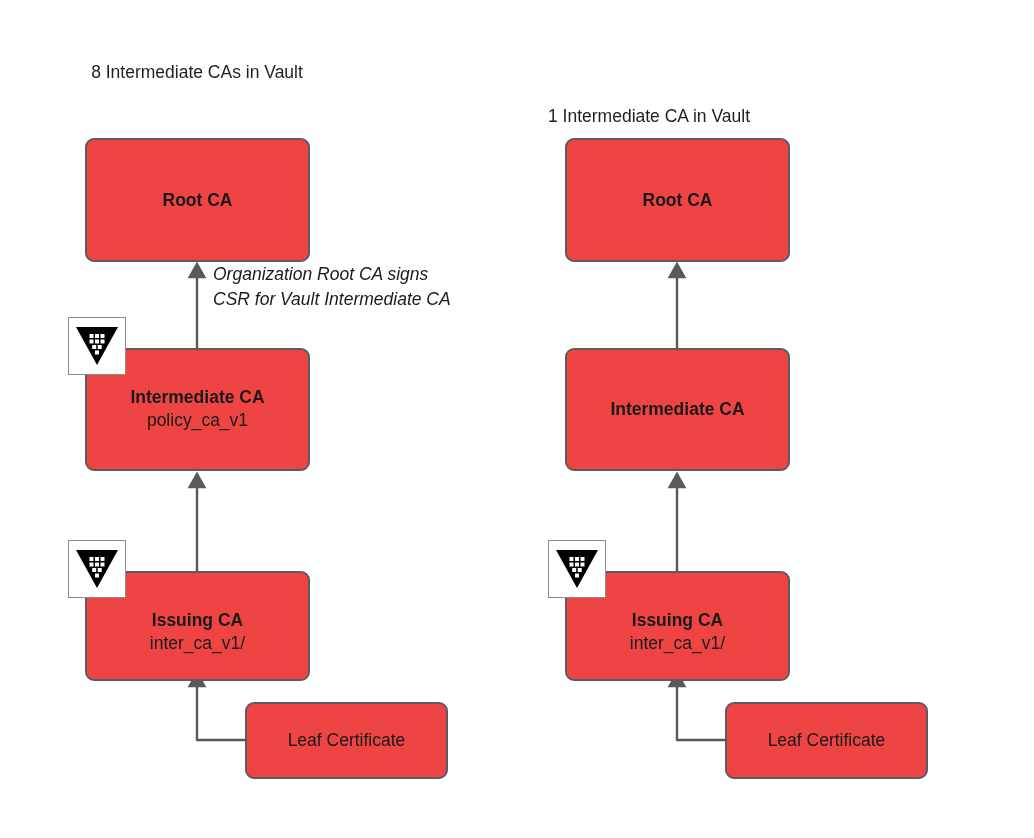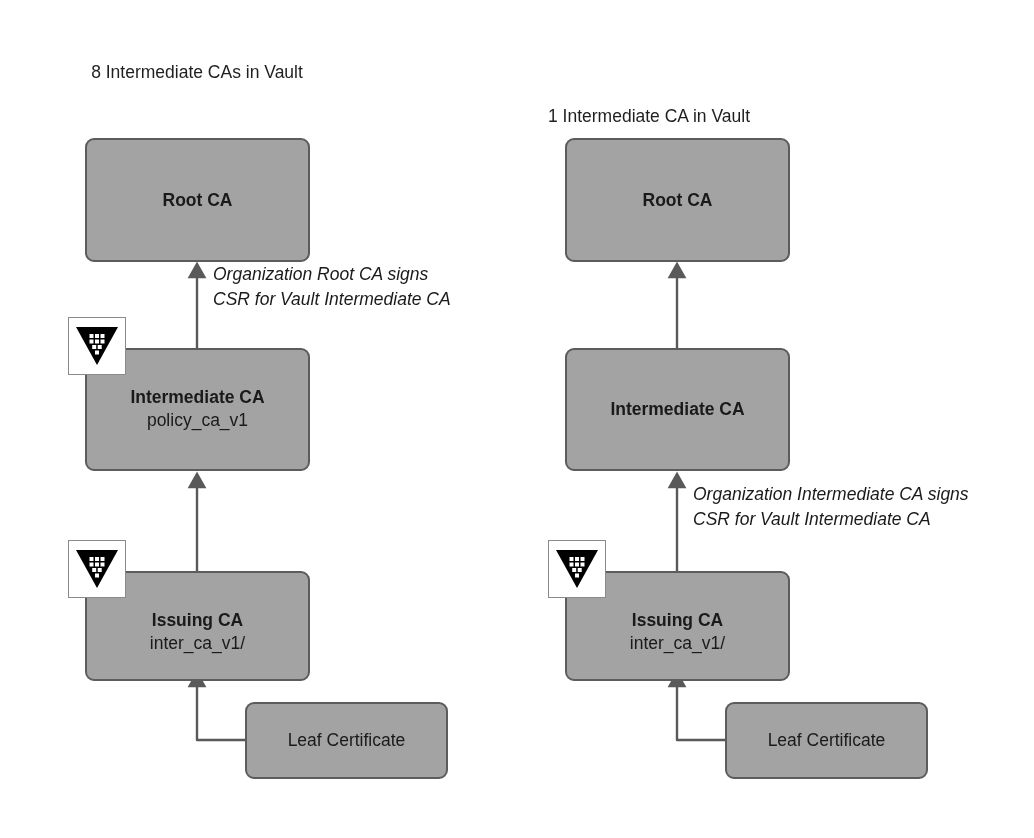--- a/index.html
+++ b/index.html
@@ -37,7 +37,7 @@
   .node {
     position: absolute;
     box-sizing: border-box;
-    background: #a3a3a3;
+    background: #ef4444;
     border: 2px solid #5c5c5c;
     border-radius: 9px;
     display: flex;

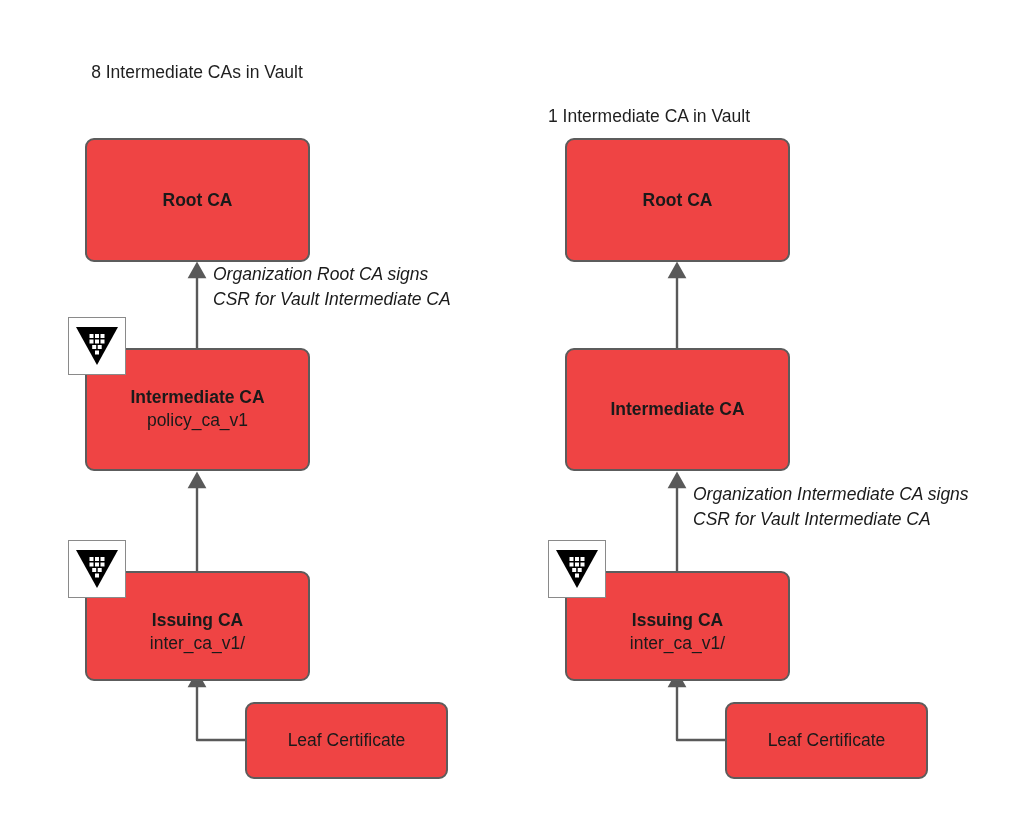--- a/index.html
+++ b/index.html
@@ -216,7 +216,6 @@
     <div class="sub">Leaf Certificate</div>
   </div>
 
-  <div class="annotation" id="anno-right">Organization Intermediate CA signs CSR for Vault Intermediate CA</div>
 
 </div>
 

